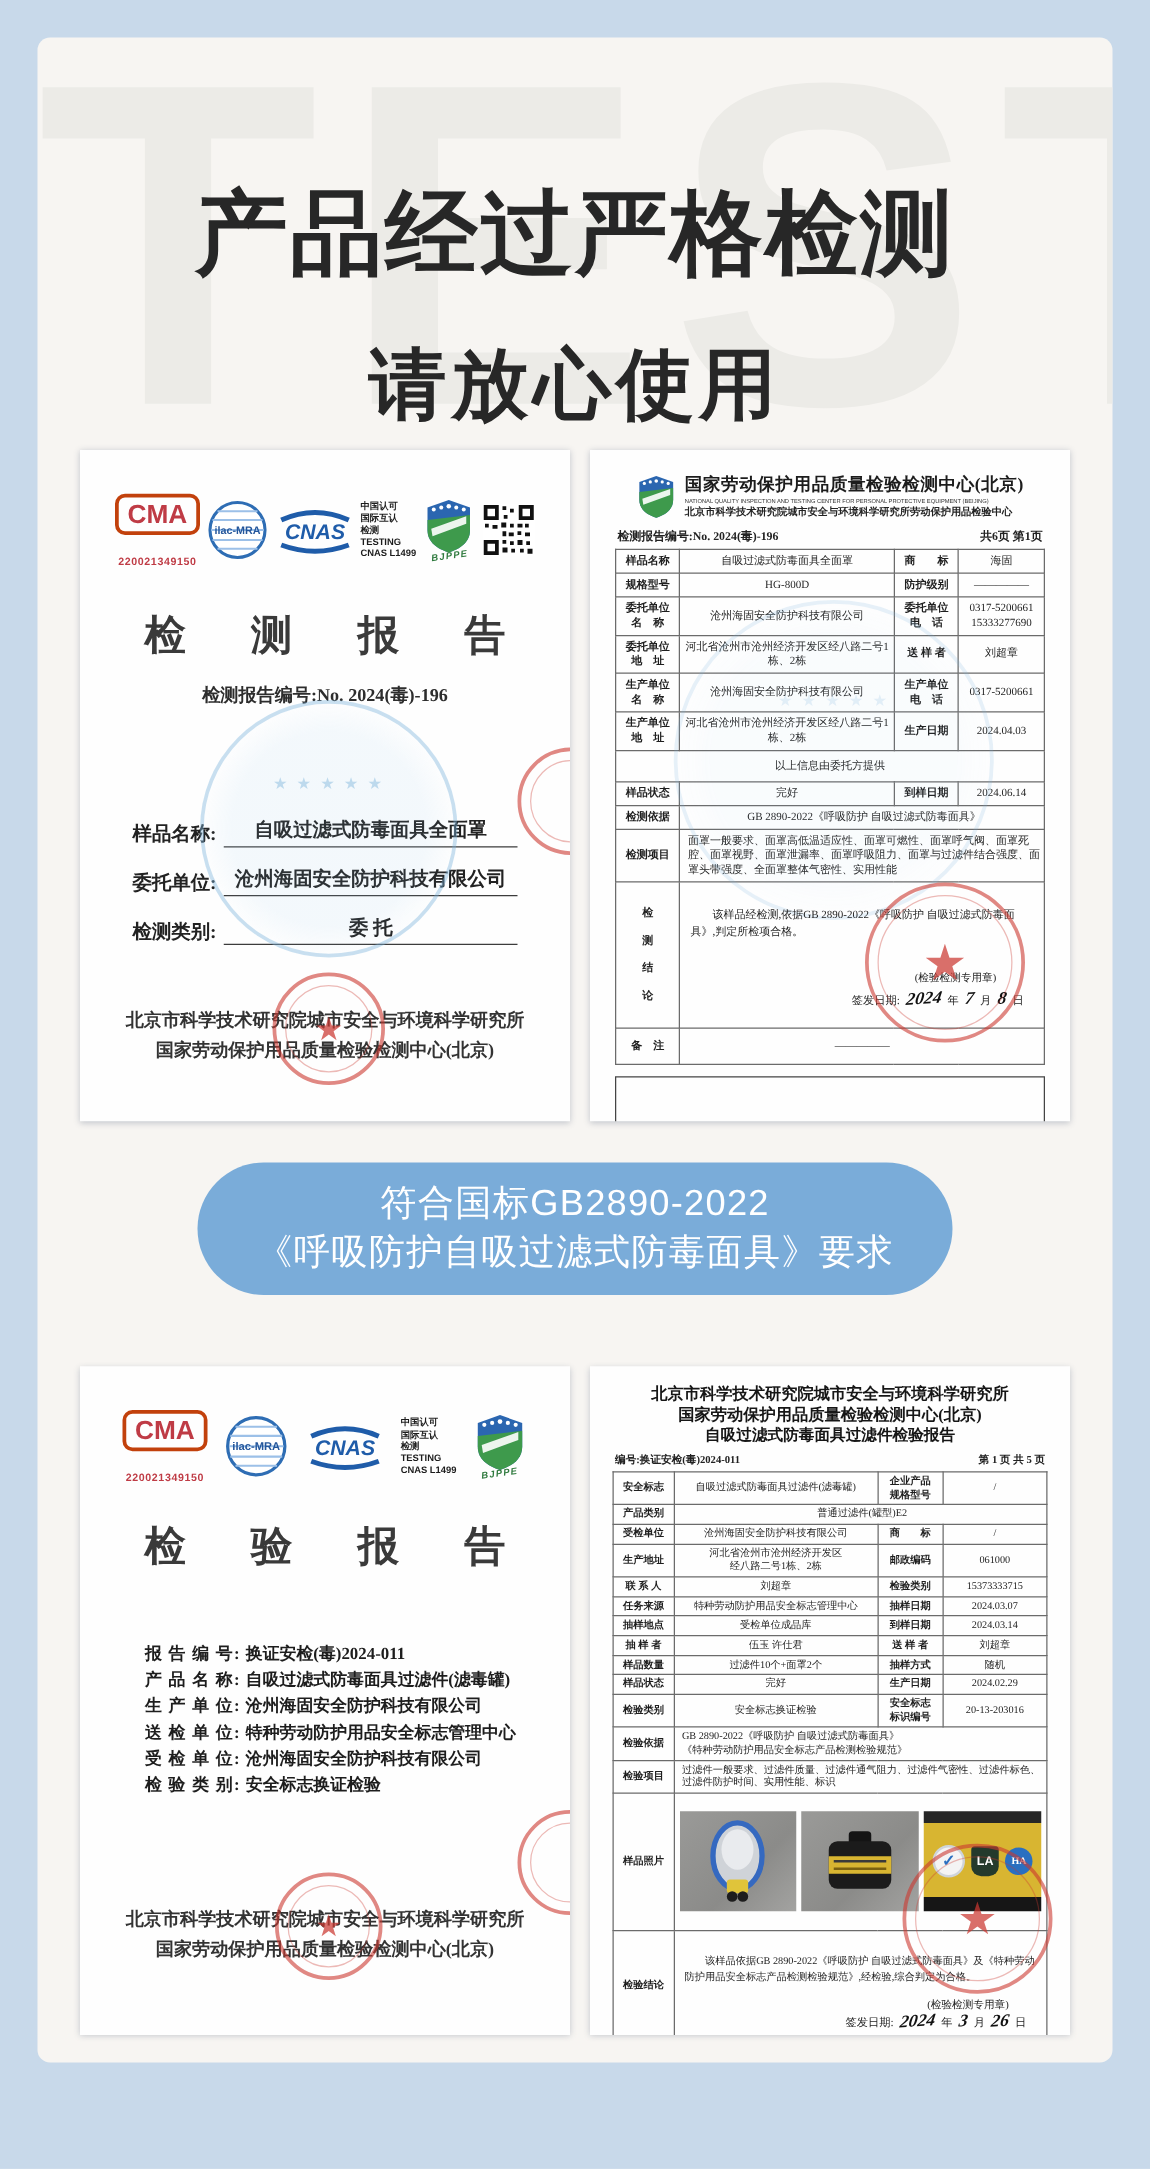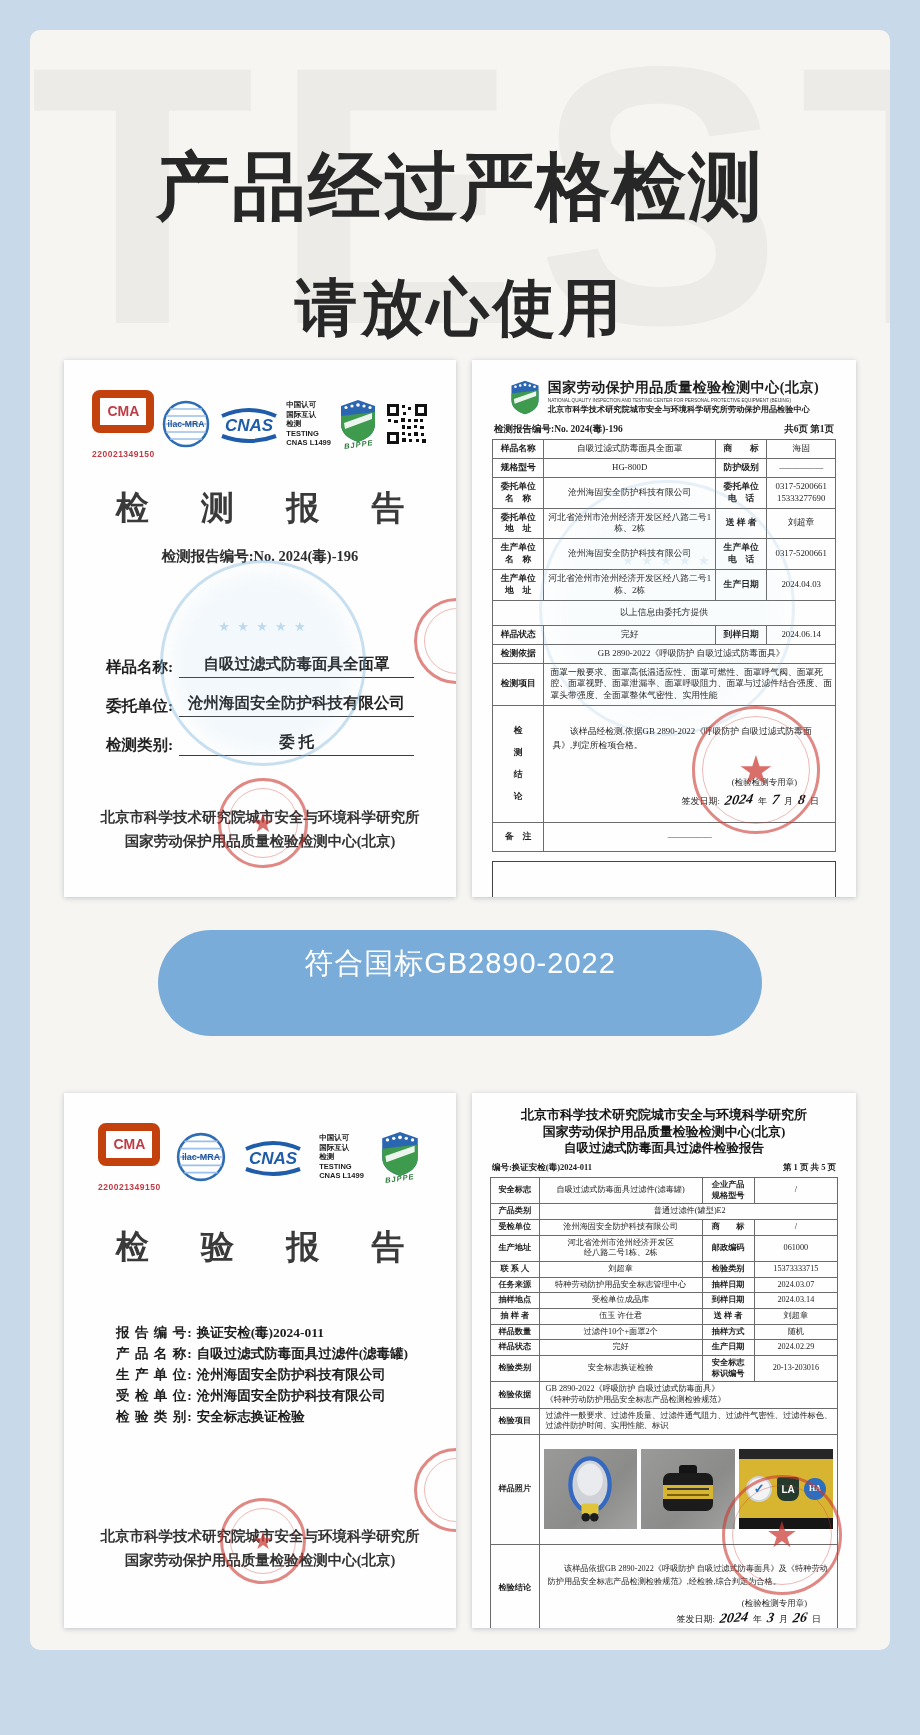--- a/index.html
+++ b/index.html
@@ -31,8 +31,8 @@
   
   .logo-row{display:flex;align-items:center;justify-content:space-between;height:60px;margin-top:4px;}
   .cma{display:flex;flex-direction:column;align-items:center;}
-  .cma-box{border:8px solid #c2410c;border-radius:8px;color:#bf3b45;font-weight:800;
-    font-size:14px;padding:0 7px;font-family:"Liberation Sans",sans-serif;line-height:27px;}
+  .cma-box{border:3px solid #c2410c;border-radius:8px;color:#bf3b45;font-weight:800;
+    font-size:21px;padding:0 7px;font-family:"Liberation Sans",sans-serif;line-height:27px;}
   .cma-num{color:#bf3b45;font-weight:700;font-size:8.5px;letter-spacing:.5px;margin-top:16px;
     font-family:"Liberation Sans",sans-serif;}
   .acc-text{font-size:7.5px;font-weight:700;line-height:9.5px;white-space:pre-line;color:#1c1c1c;

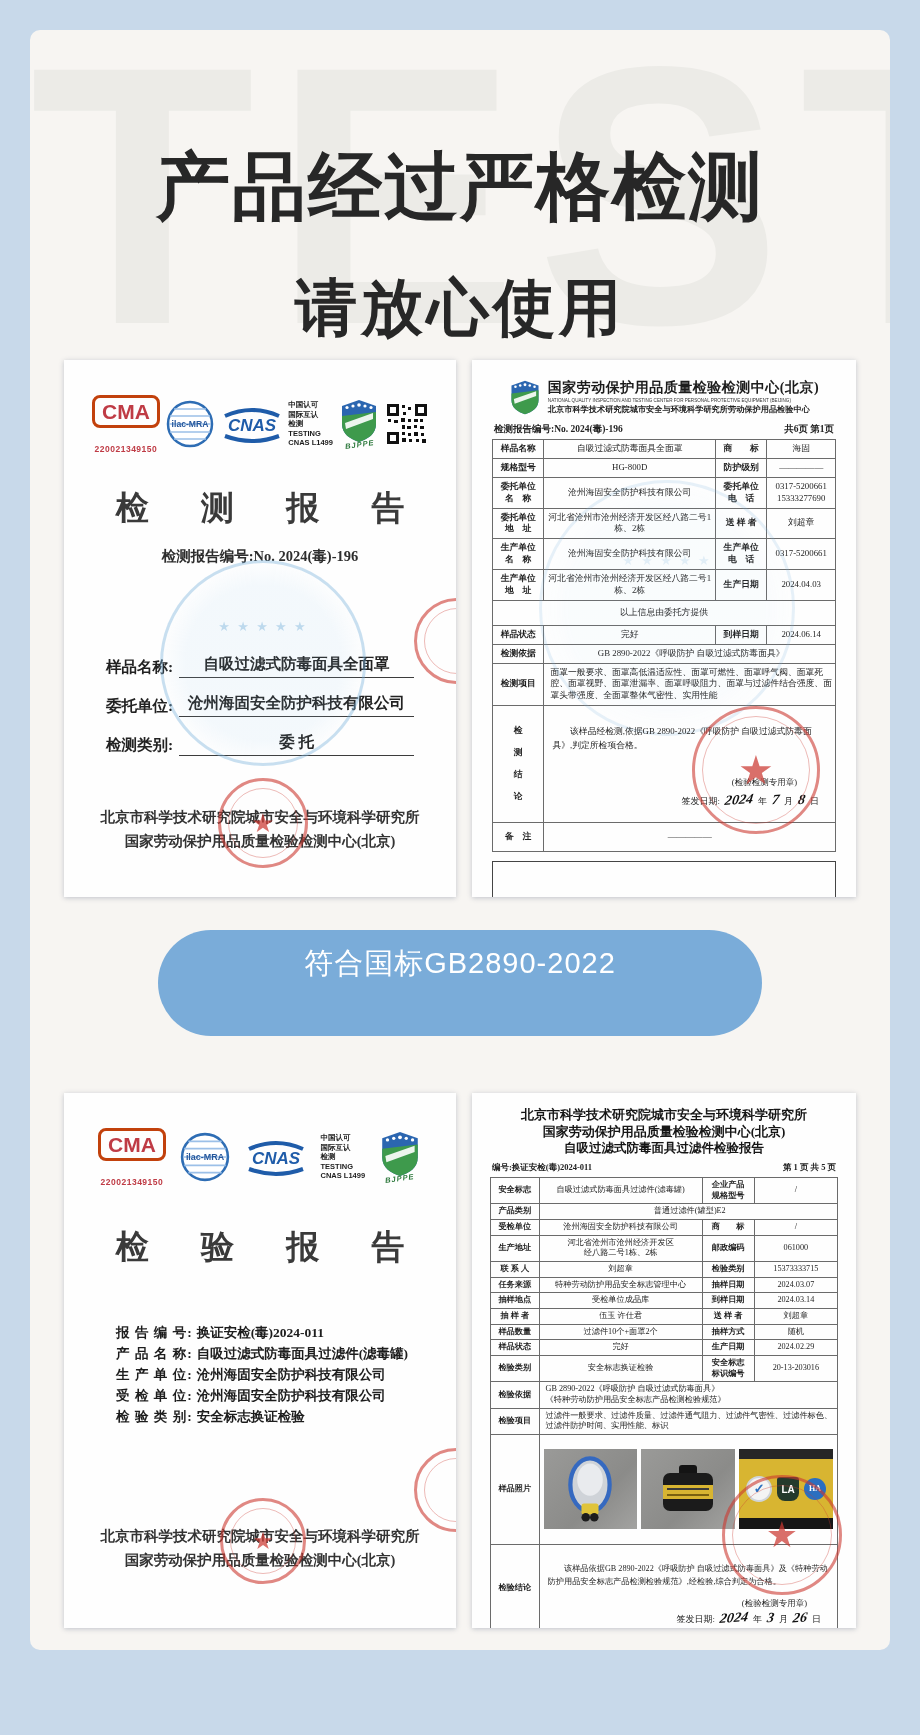--- a/index.html
+++ b/index.html
@@ -352,6 +352,7 @@
 
     <div class="banner">
       <div>符合国标GB2890-2022</div>
+      <div>《呼吸防护自吸过滤式防毒面具》要求</div>
     </div>
 
     <div class="paper paper-bl">

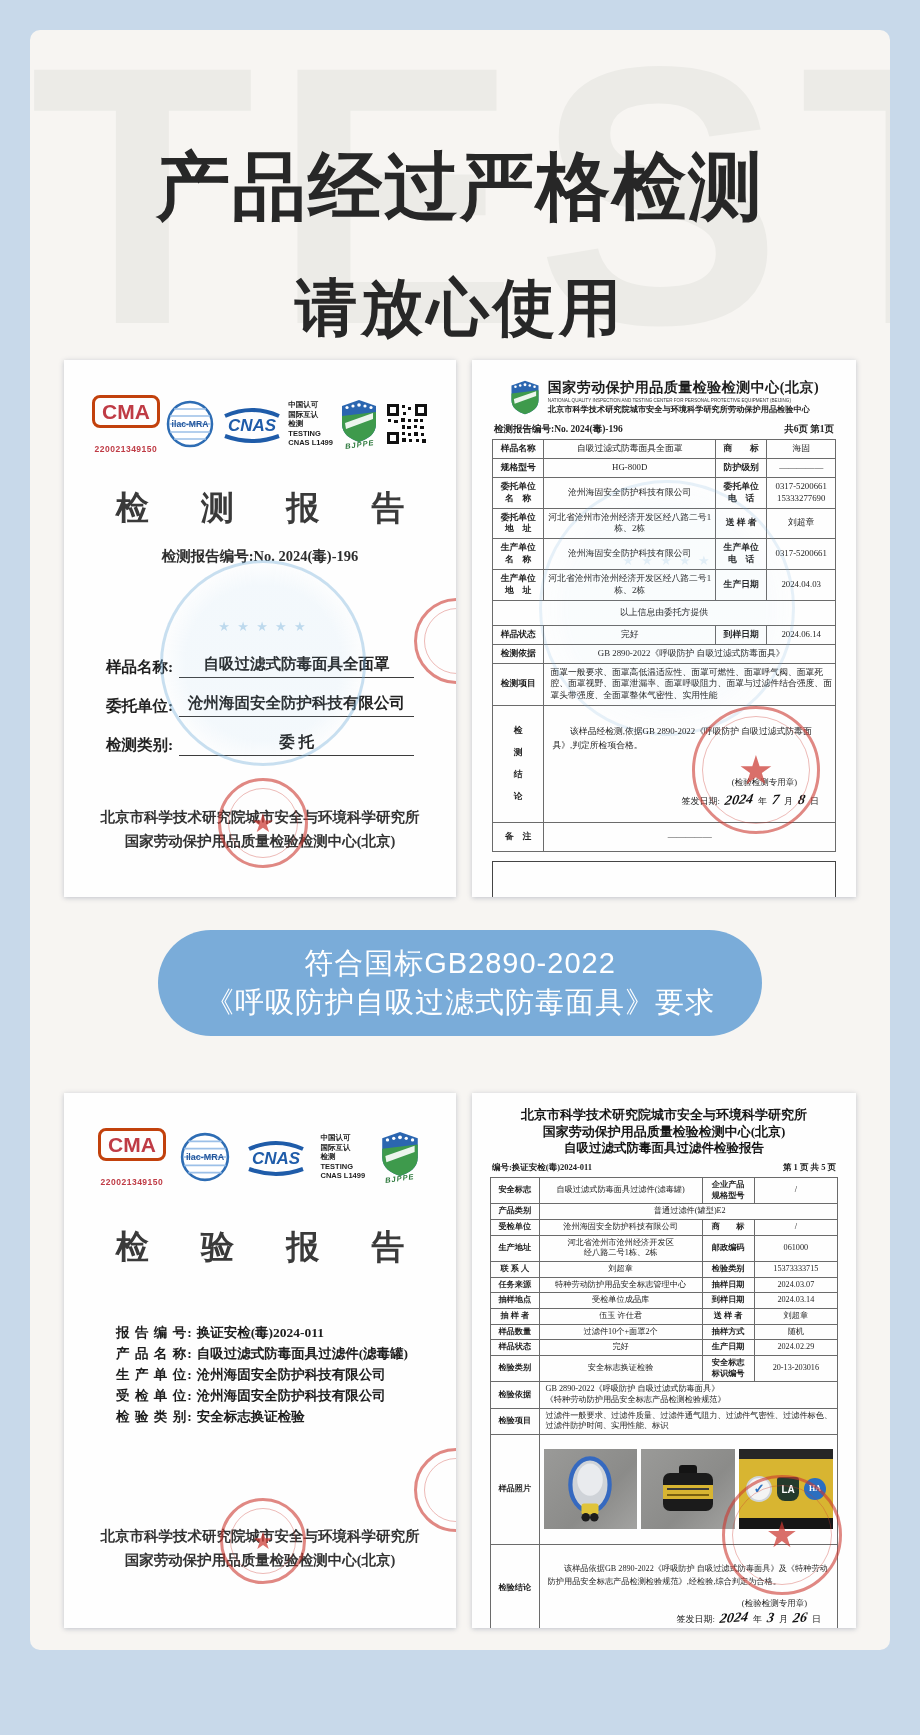--- a/index.html
+++ b/index.html
@@ -391,7 +391,7 @@
         </div>
       </div>
 
-      <div class="cert-title" style="margin-top:38px;">检 验 报 告</div>
+      <div class="cert-title" style="margin-top:28px;">检 验 报 告</div>
 
       <div class="bl-fields">
         <div class="bl-row">

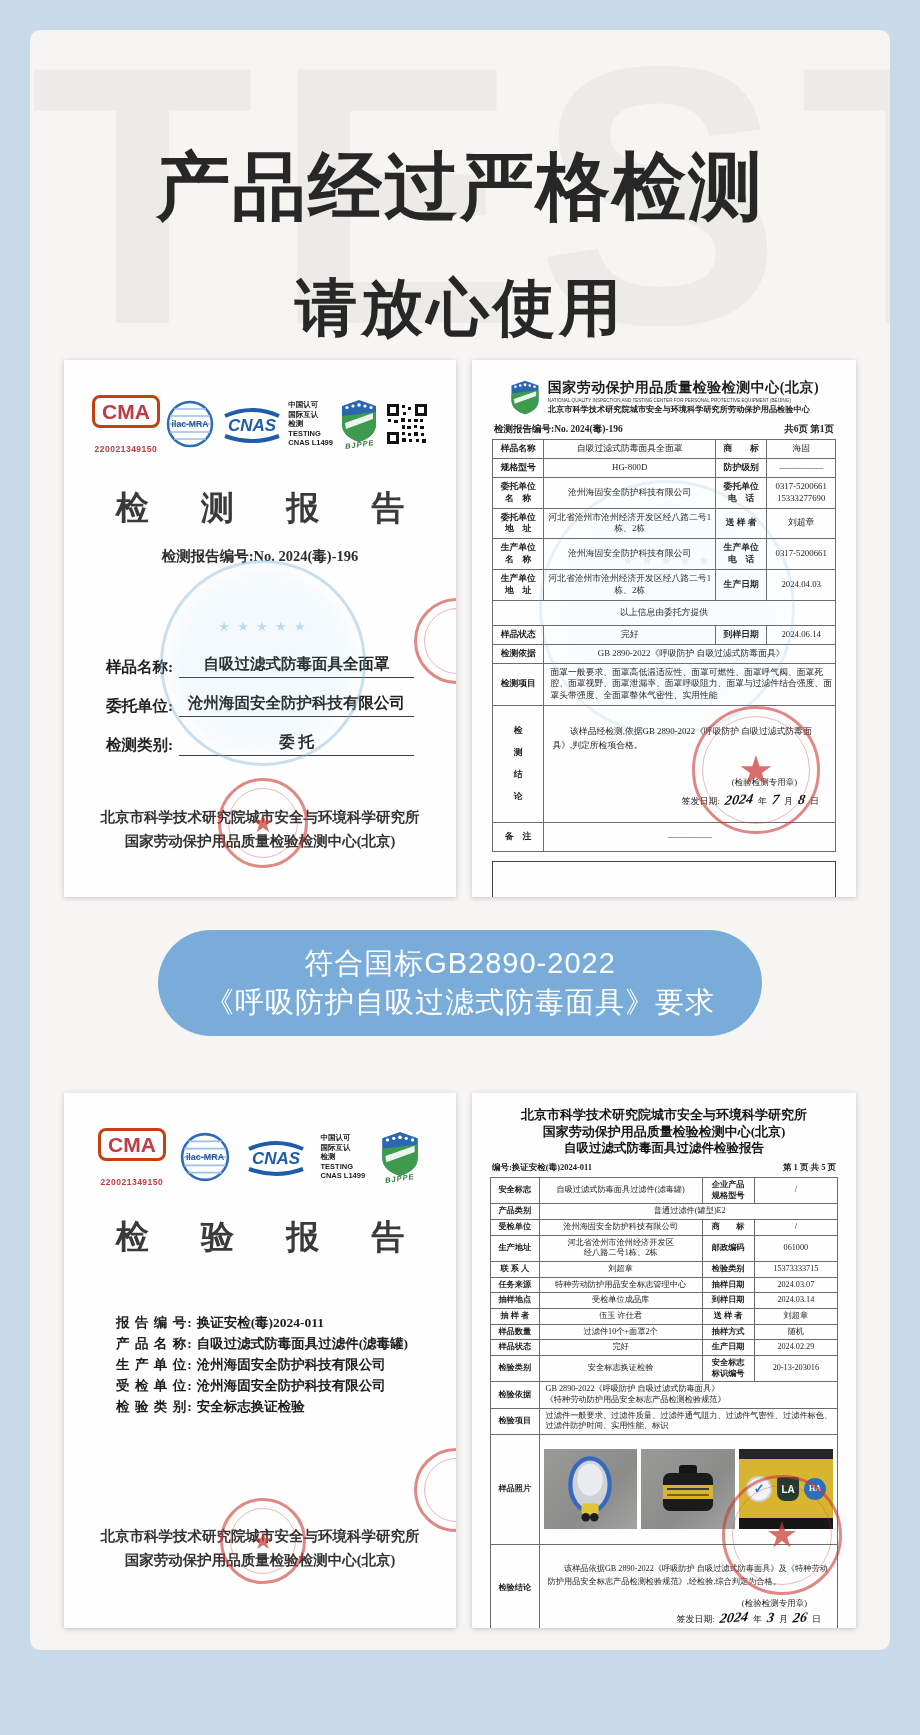--- a/index.html
+++ b/index.html
@@ -405,6 +405,10 @@
         <div class="bl-row">
             <span class="lab">生 产 单 位:</span>
             <span>沧州海固安全防护科技有限公司</span>
+          </div>
+        <div class="bl-row">
+            <span class="lab">送 检 单 位:</span>
+            <span>特种劳动防护用品安全标志管理中心</span>
           </div>
         <div class="bl-row">
             <span class="lab">受 检 单 位:</span>

